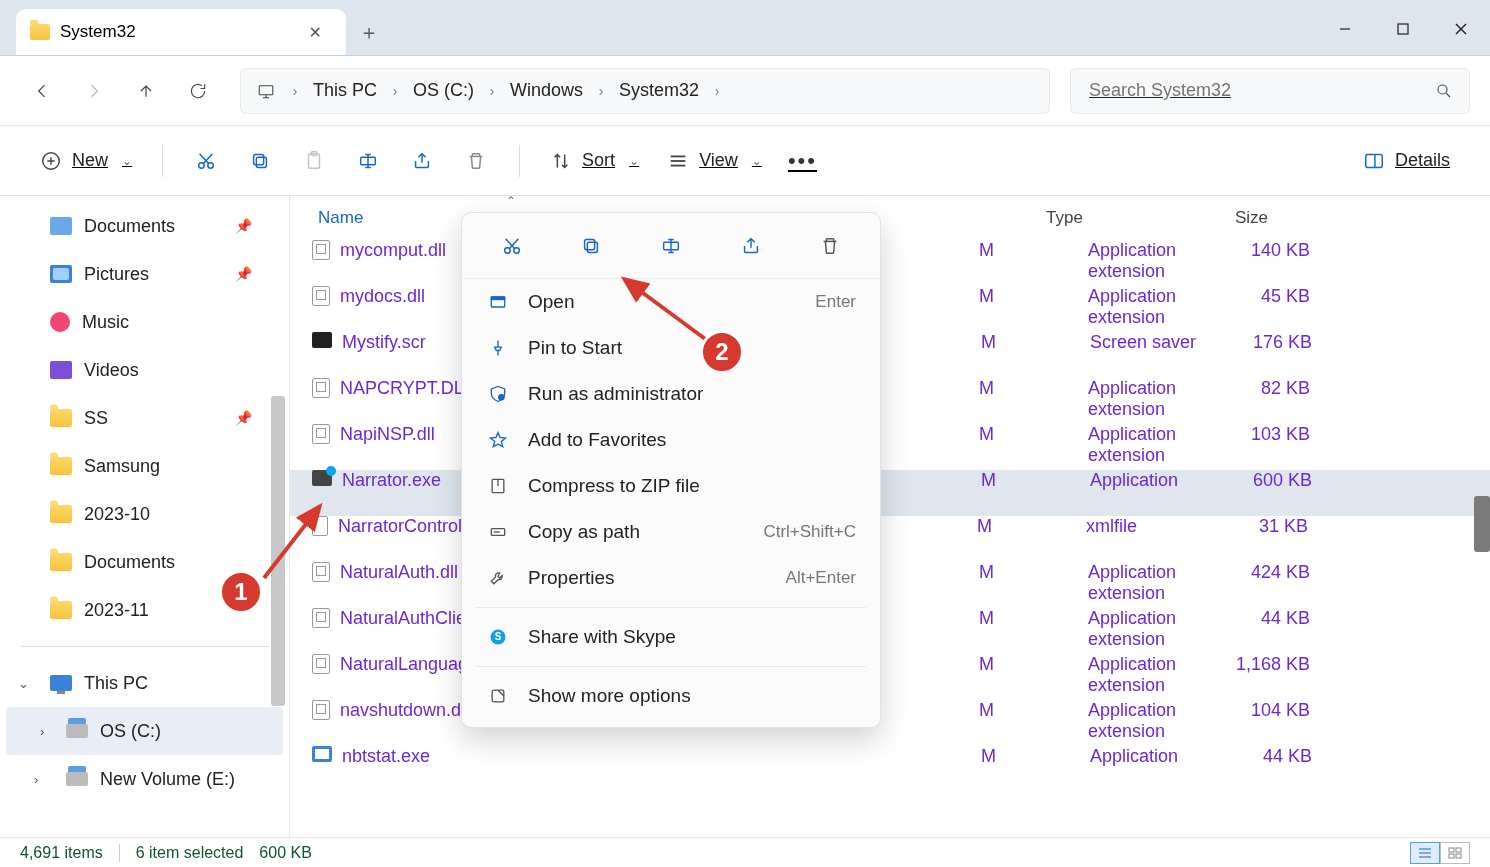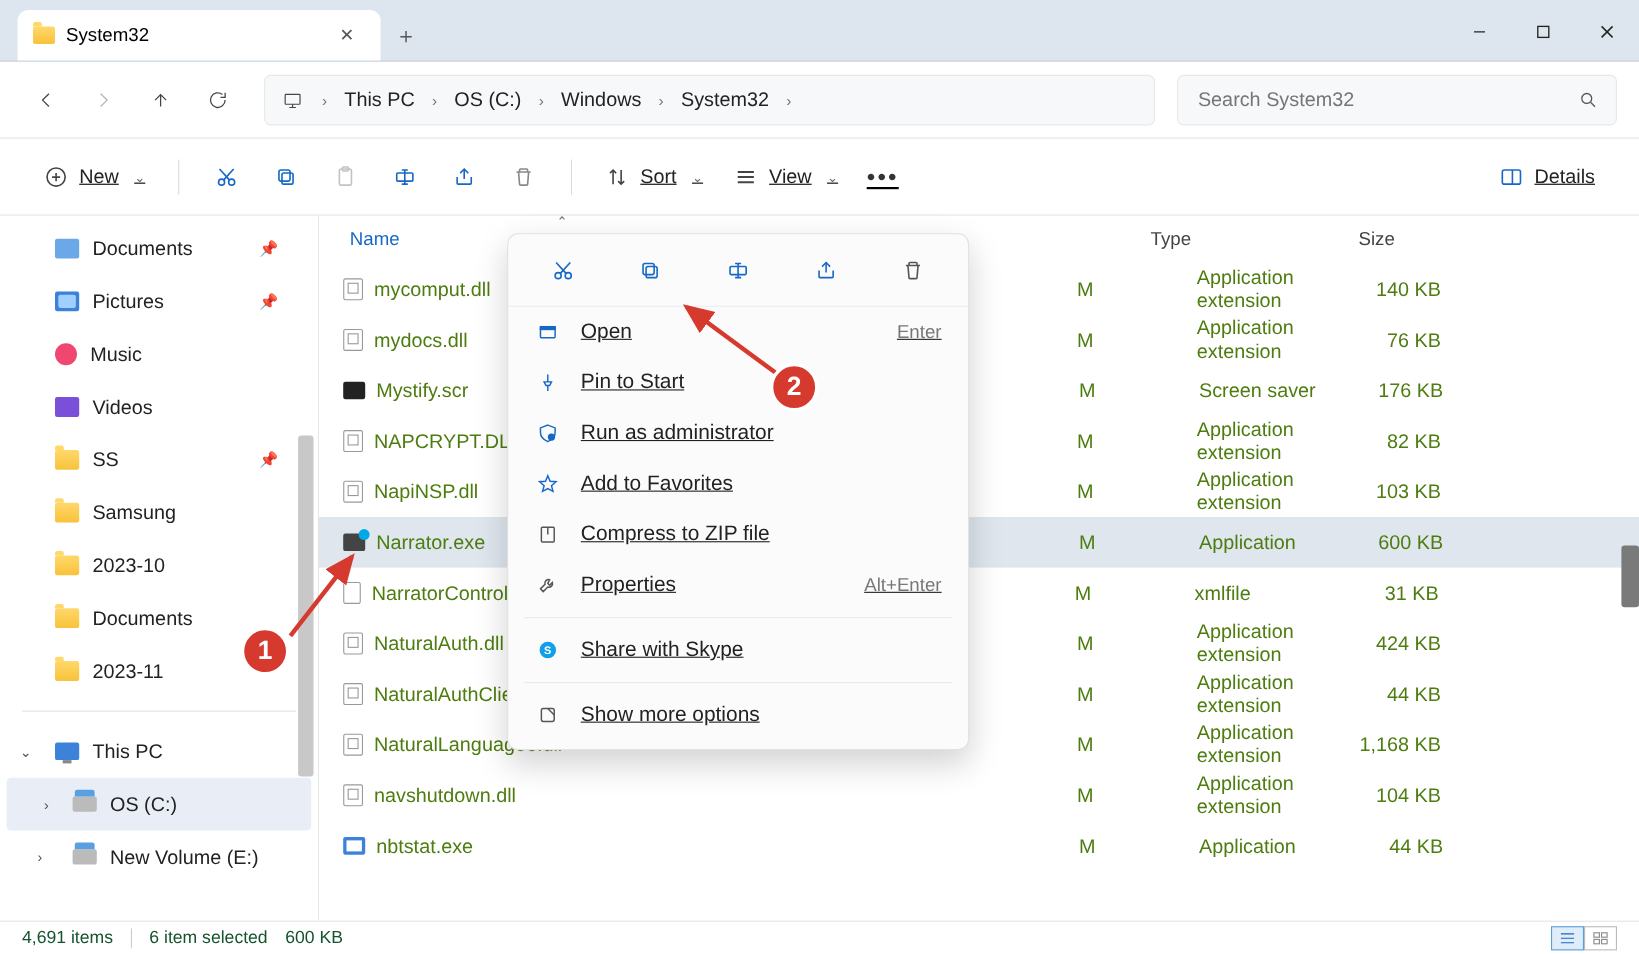--- a/index.html
+++ b/index.html
@@ -27,7 +27,7 @@
   .crumb-sep { width:24px; text-align:center; color:#777; font-size:14px;}
   .crumb { font-size:18px; color:#222; padding: 4px 6px;}
   .searchbox { width:400px; height:46px; background:#f6f8fa; border:1px solid #e8e8e8; border-radius:6px; display:flex; align-items:center; padding:0 16px;}
-  .searchbox input { border:none; background:transparent; outline:none; font-size:18px; flex:1; color:#222;}
+  .searchbox input { border:none; background:transparent; outline:none; font-size:18px; flex:1; color:#222;text-decoration:underline;}
   .searchbox svg { width:18px; height:18px; stroke:#555; fill:none; stroke-width:1.6;}
 
   

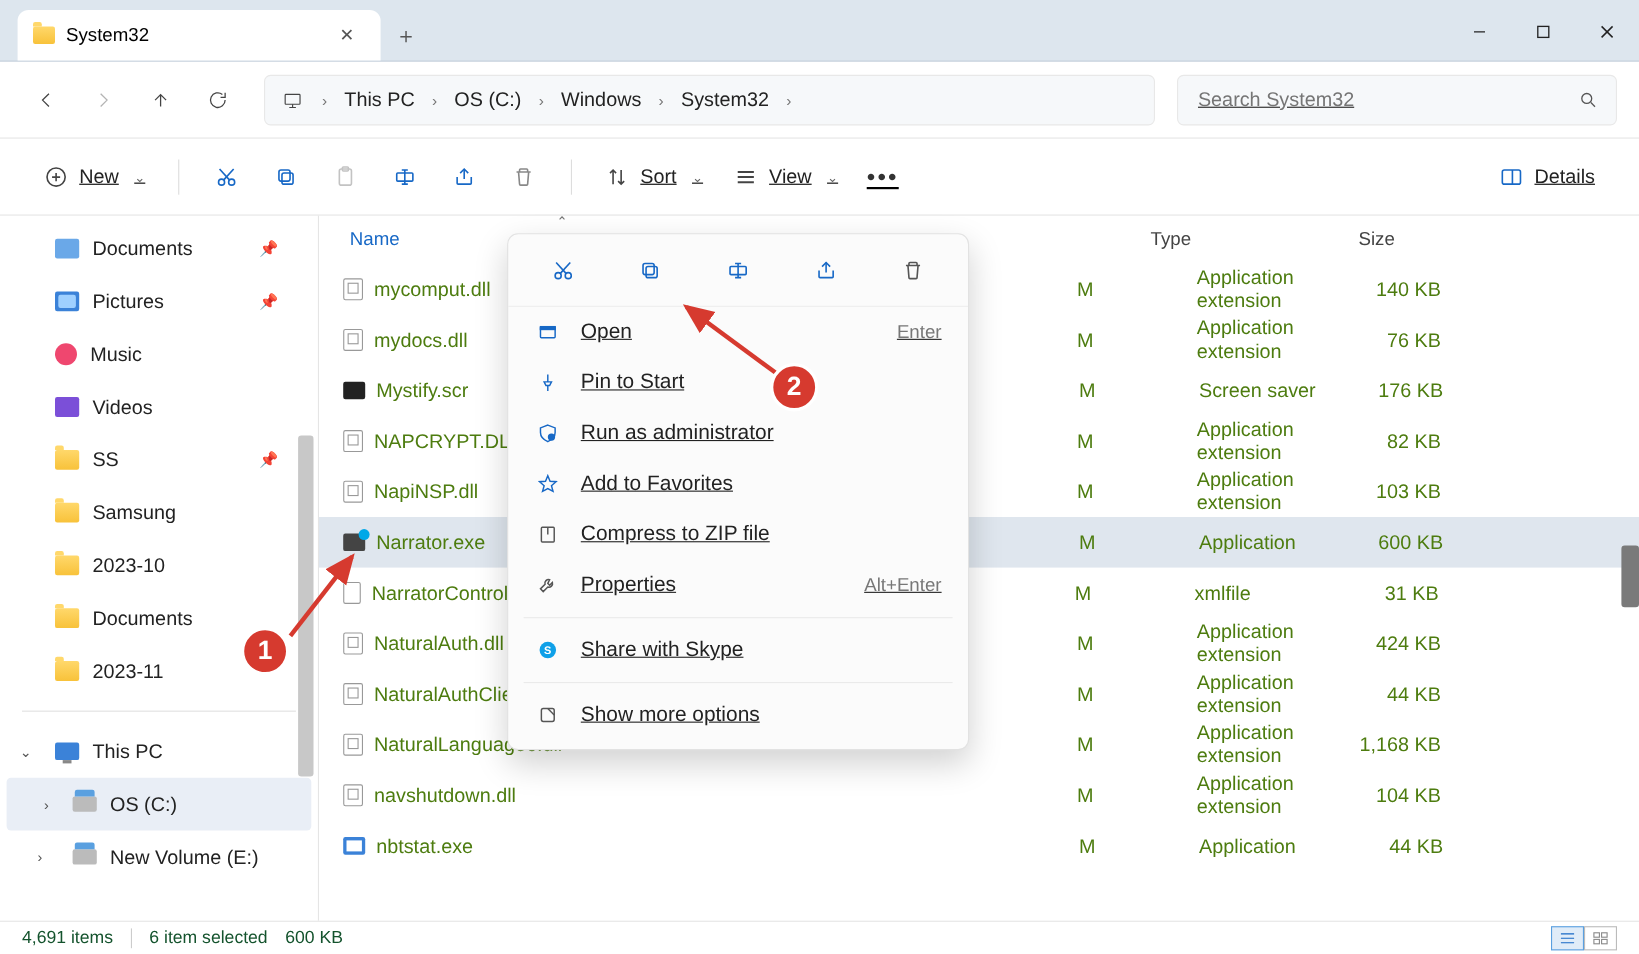--- a/index.html
+++ b/index.html
@@ -73,7 +73,7 @@
   .col-name { width:640px; color:#1768c6;}
   .col-type { width:200px;}
   .col-size { width:120px; text-align:right; padding-right:10px;}
-  .frow { height:46px; display:flex; align-items:center; padding-left:22px; font-size:18px; color:#4d7c0f;}
+  .frow { height:46px; display:flex; align-items:flex-start; padding-left:22px; font-size:18px; color:#6d28d9;}
   .frow.selected { background:#dfe6ee;}
   .fico { width:22px; height:22px; margin-right:10px; display:flex; align-items:center; justify-content:center; font-size:14px;}
   .fico-dll { border:1px solid #999; border-radius:2px; width:18px; height:20px; position:relative;}

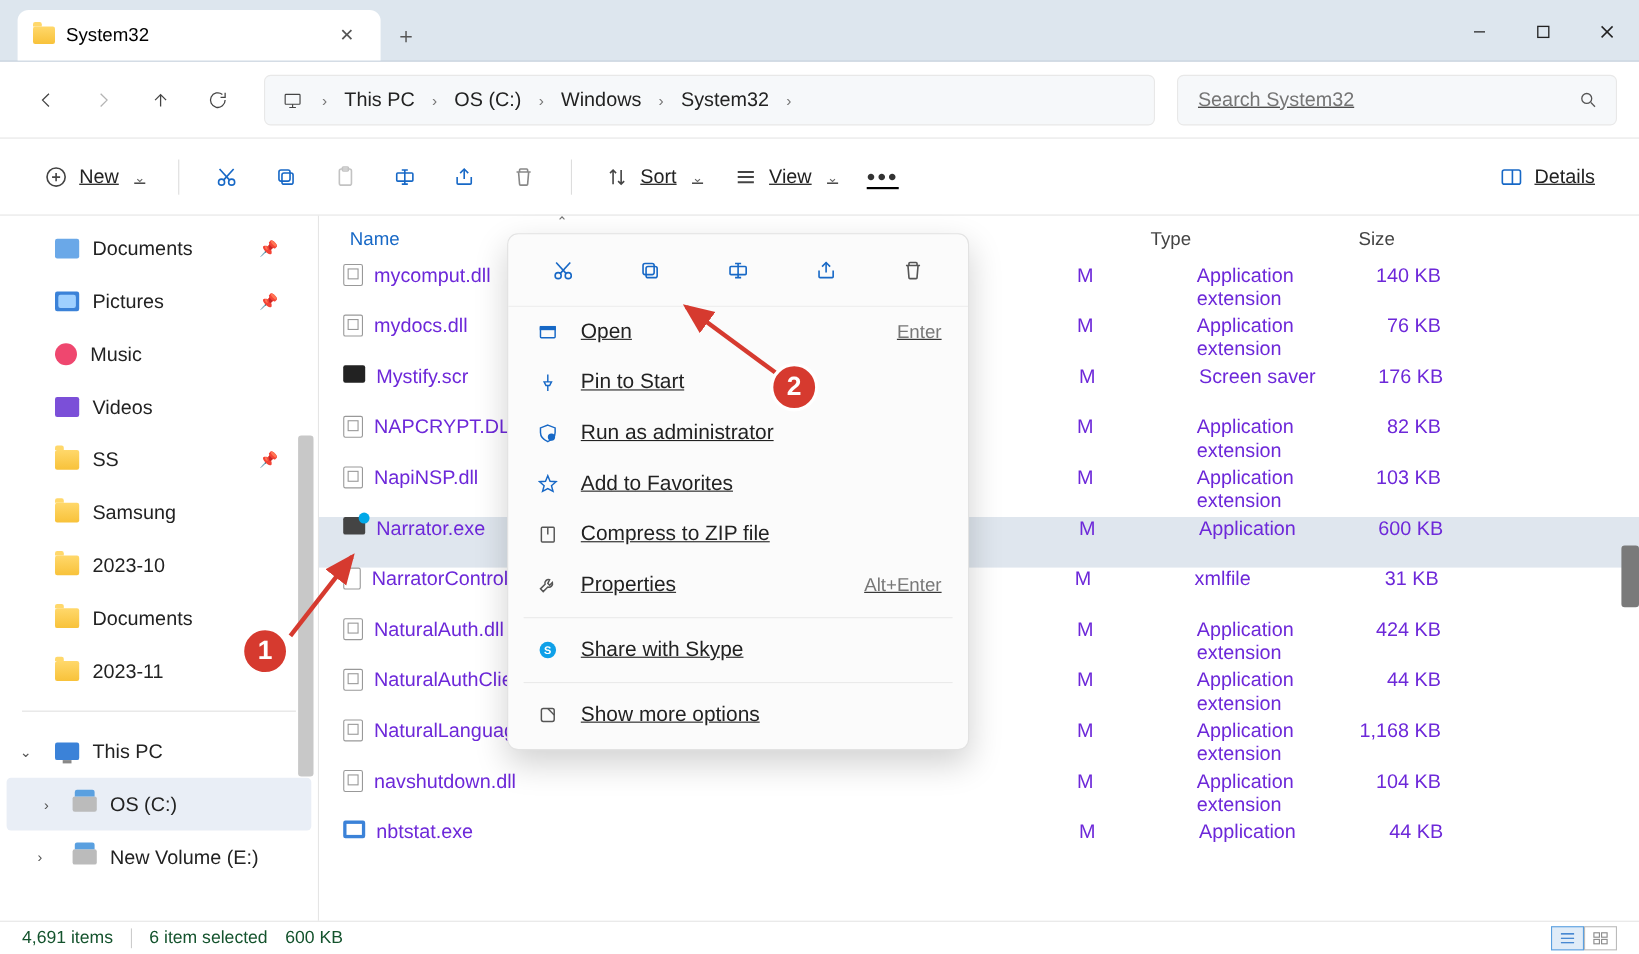--- a/index.html
+++ b/index.html
@@ -95,7 +95,7 @@
   .ctx-top { height:66px; display:flex; align-items:center; justify-content:space-around; border-bottom:1px solid #eee; padding:0 10px;}
   .ctx-top .cti { width:52px; height:42px; display:flex; align-items:center; justify-content:center;}
   .ctx-top svg { width:22px; height:22px;}
-  .ctx-item { height:46px; display:flex; align-items:center; padding:0 24px; gap:18px; font-size:19px; color:#222;text-decoration:underline;}
+  .ctx-item { height:46px; display:flex; align-items:center; padding:0 24px; gap:18px; font-size:19px; color:#222;}
   .ctx-item .ci-ico { width:24px; display:flex; justify-content:center;}
   .ctx-item .ci-ico svg { width:20px; height:20px;}
   .ctx-item .sc { margin-left:auto; color:#777; font-size:17px;}

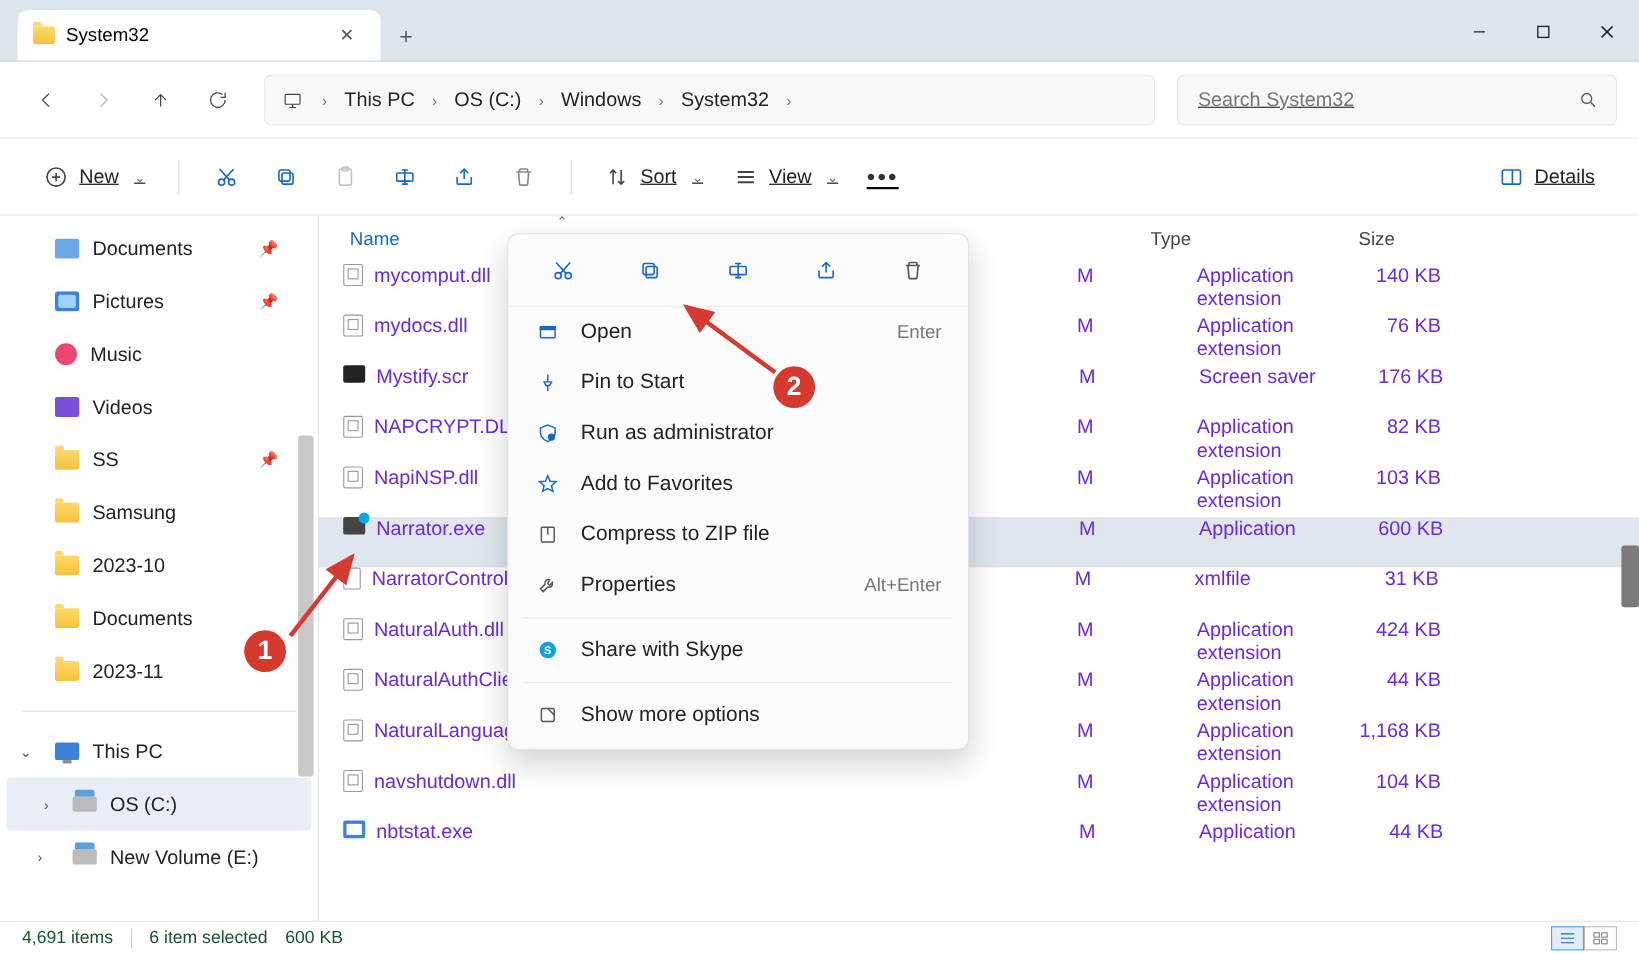--- a/index.html
+++ b/index.html
@@ -358,7 +358,7 @@
           <span class="fname">mydocs.dll</span>
           <span class="fdate-col">M</span>
           <span class="ftype-col">Application extension</span>
-          <span class="fsize-col">76 KB</span>
+          <span class="fsize-col">45 KB</span>
         </div>
         <div class="frow">
           <span class="fico fico-scr"></span>

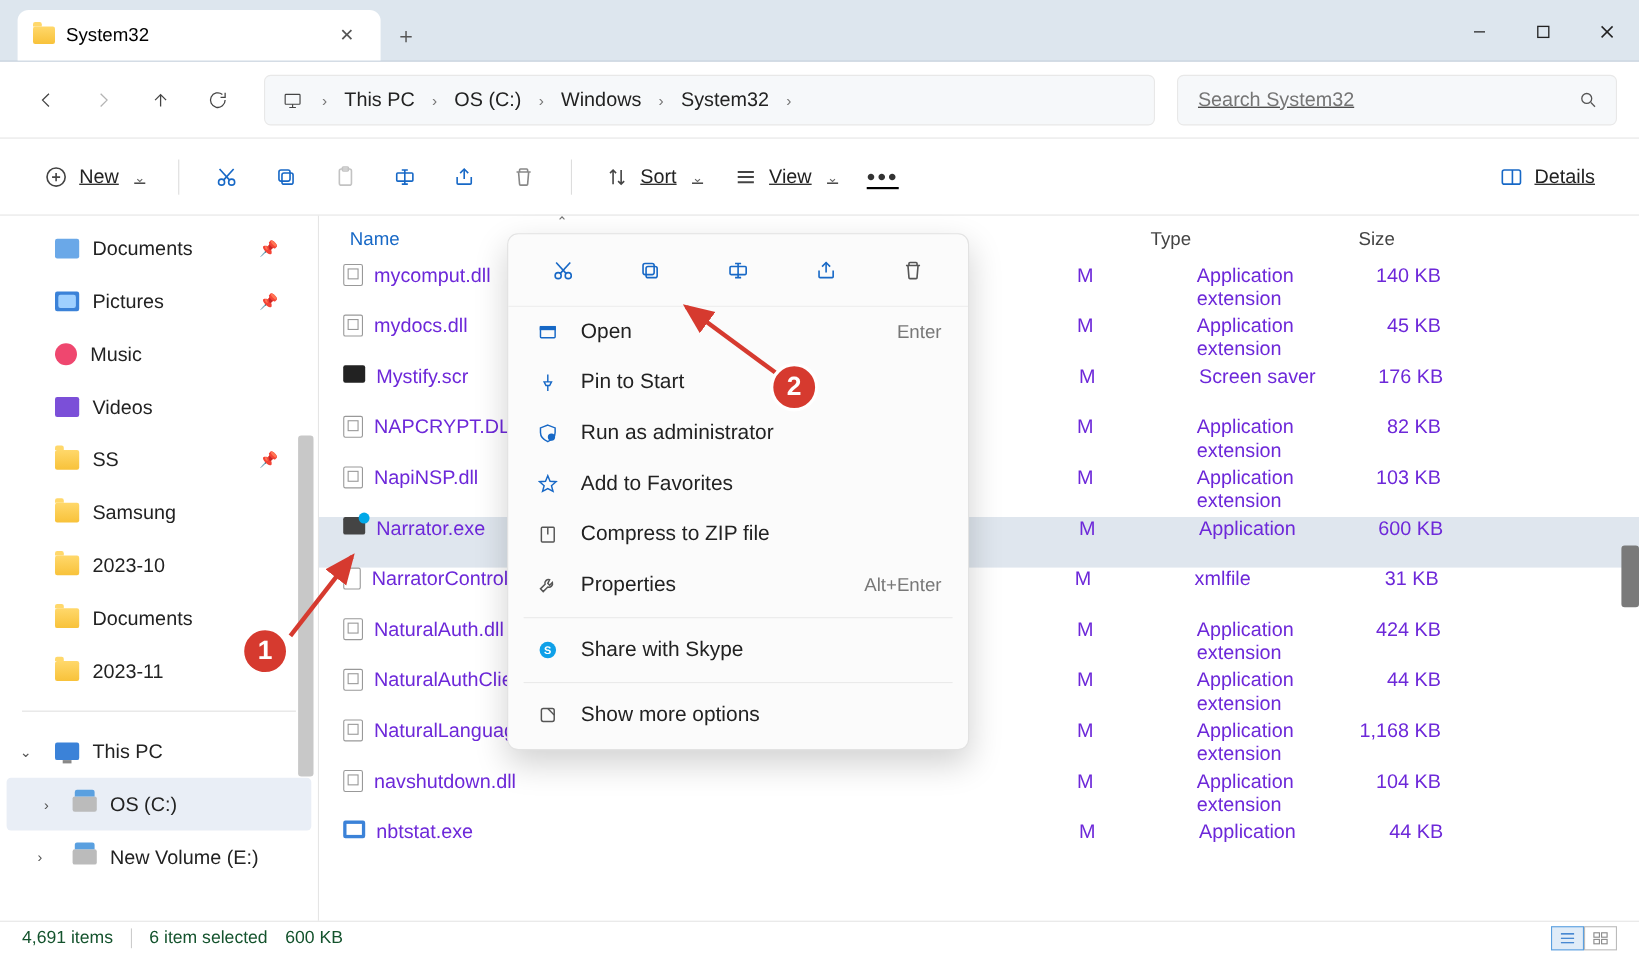--- a/index.html
+++ b/index.html
@@ -521,6 +521,16 @@
       <div class="ctx-item">
         <span class="ci-ico">
           <svg viewBox="0 0 24 24" fill="none" stroke="#555" stroke-width="1.6">
+            <rect x="4" y="8" width="16" height="8" rx="1"></rect>
+            <line x1="7" y1="12" x2="14" y2="12"></line>
+          </svg>
+        </span>
+        <span>Copy as path</span>
+        <span class="sc">Ctrl+Shift+C</span>
+      </div>
+      <div class="ctx-item">
+        <span class="ci-ico">
+          <svg viewBox="0 0 24 24" fill="none" stroke="#555" stroke-width="1.6">
             <path d="M14 6a4 4 0 0 0-5 5l-5 5 3 3 5-5a4 4 0 0 0 5-5l-3 3-2-2z"></path>
           </svg>
         </span>

